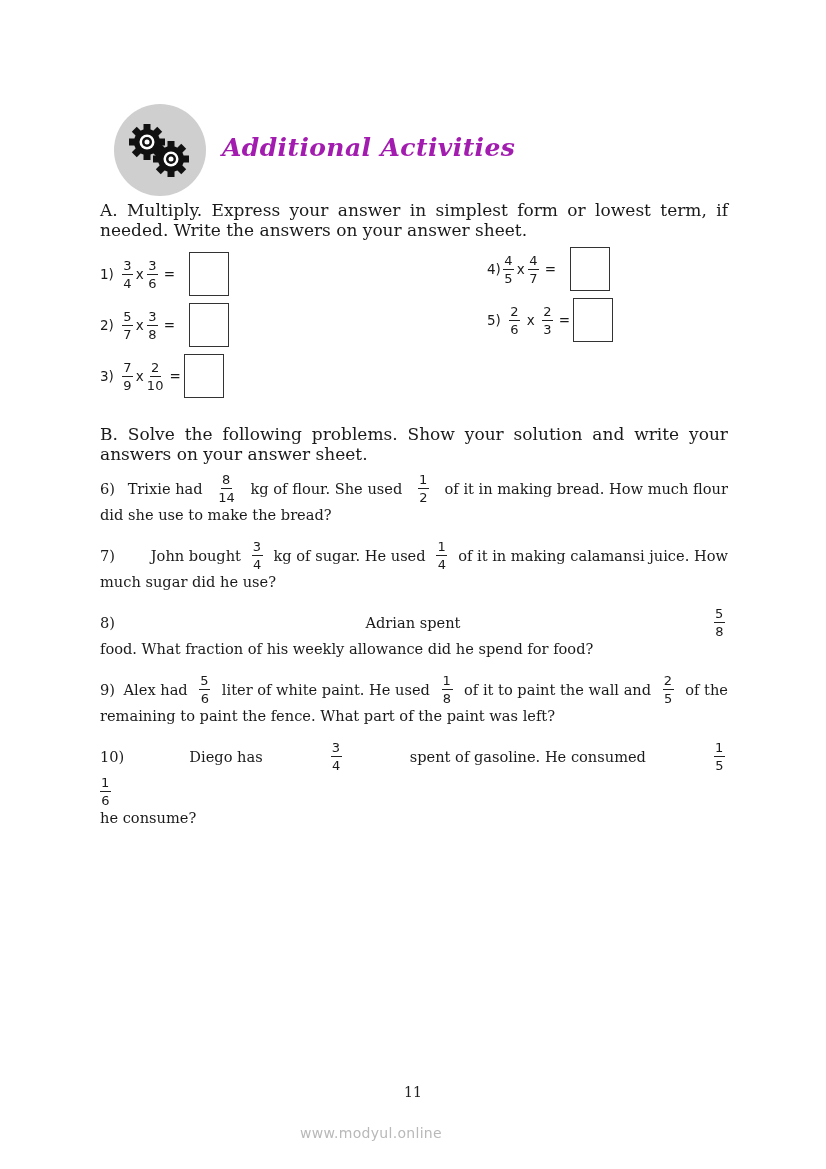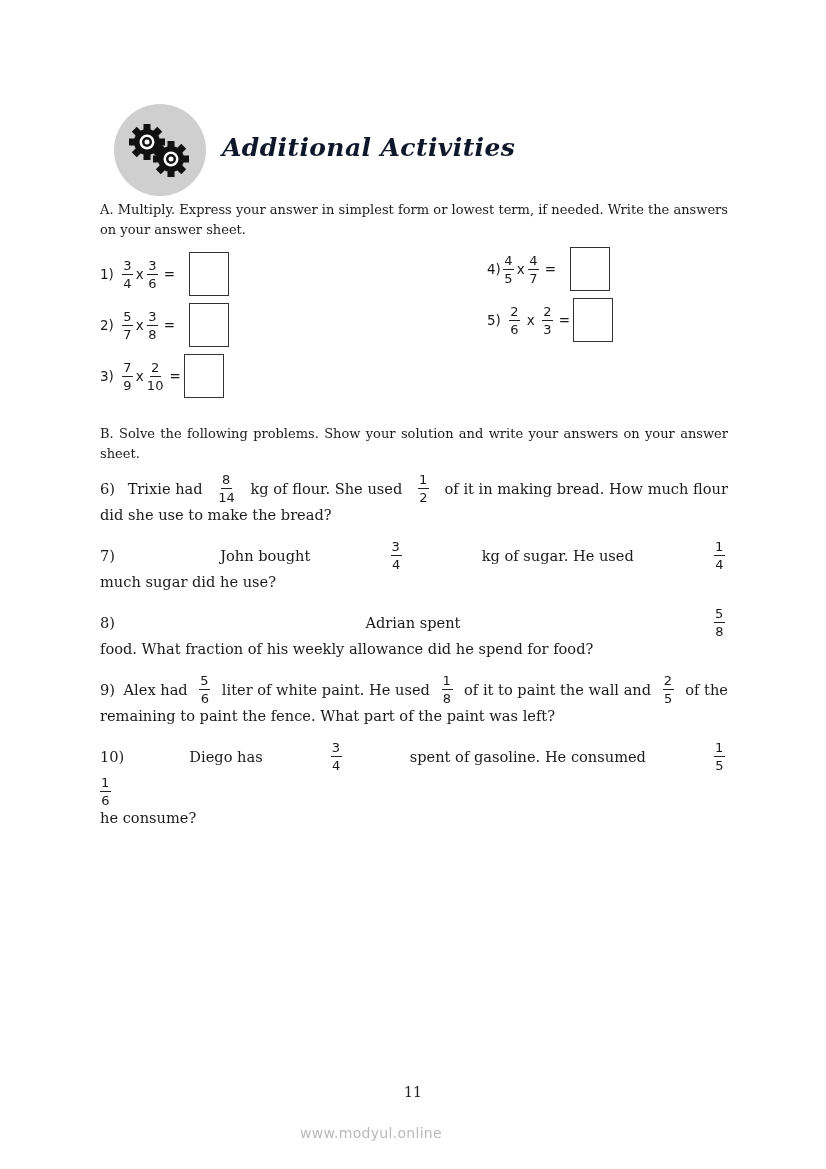--- a/index.html
+++ b/index.html
@@ -7,7 +7,7 @@
          font-family:"DejaVu Serif", "Liberation Serif", serif; color:#1a1a1a; }
   .abs { position:absolute; }
   .header-circle { left:114px; top:104px; width:92px; height:92px; border-radius:50%; background:#cfcfcf; }
-  .title { left:222px; top:133px; font-size:25px; font-weight:bold; font-style:italic; letter-spacing:0.4px; color:#0f172a; }
+  .title { left:222px; top:133px; font-size:25px; font-weight:bold; font-style:italic; letter-spacing:0.4px; color:#a21caf; }
   .para { left:100px; width:628px; font-size:13px; line-height:20px; text-align:justify; }
   .frac { display:inline-flex; flex-direction:column; align-items:center; vertical-align:middle;
           font-family:"DejaVu Sans", "Liberation Sans", sans-serif; font-size:13px; line-height:15px; margin:0 3px; }

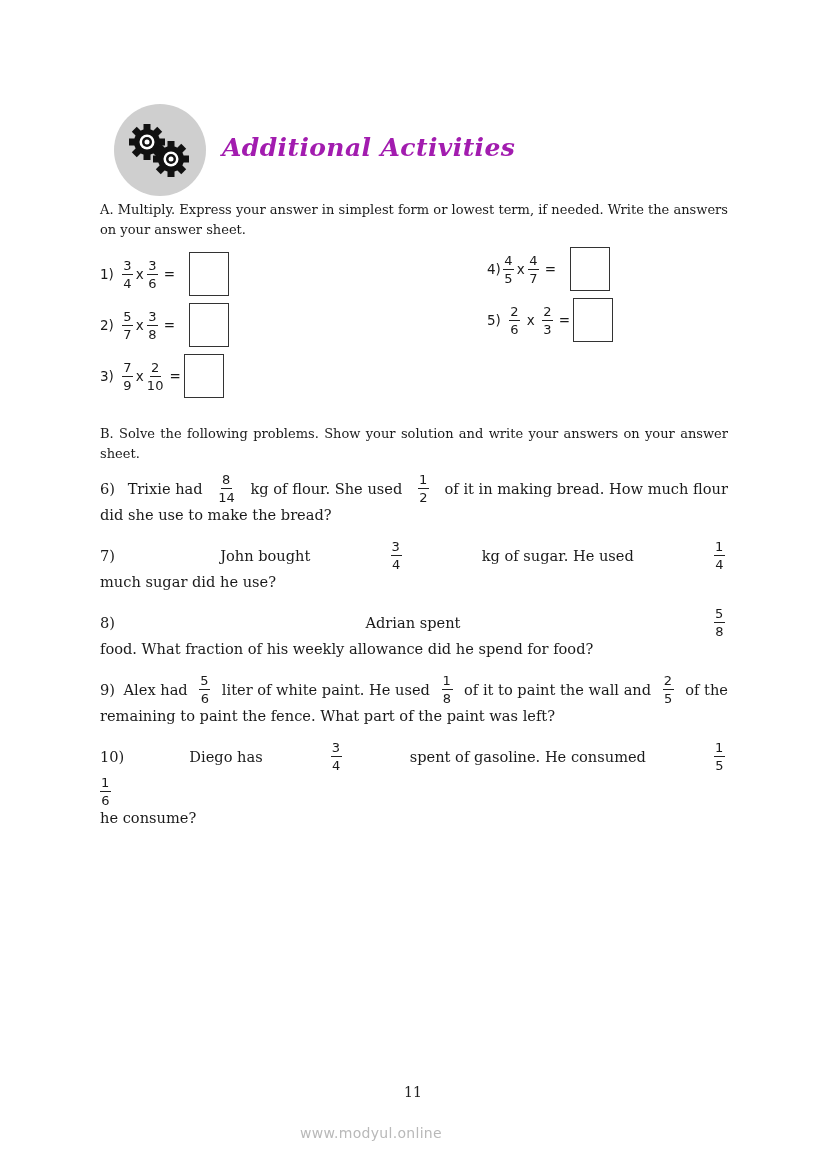--- a/index.html
+++ b/index.html
@@ -8,7 +8,7 @@
   .abs { position:absolute; }
   .header-circle { left:114px; top:104px; width:92px; height:92px; border-radius:50%; background:#cfcfcf; }
   .title { left:222px; top:133px; font-size:25px; font-weight:bold; font-style:italic; letter-spacing:0.4px; color:#a21caf; }
-  .para { left:100px; width:628px; font-size:13px; line-height:20px; text-align:justify; }
+  .para { left:100px; width:628px; font-size:17px; line-height:20px; text-align:justify; }
   .frac { display:inline-flex; flex-direction:column; align-items:center; vertical-align:middle;
           font-family:"DejaVu Sans", "Liberation Sans", sans-serif; font-size:13px; line-height:15px; margin:0 3px; }
   .frac .num { padding:0 1px 1px 1px; border-bottom:1.2px solid #222; min-width:9px; text-align:center; }

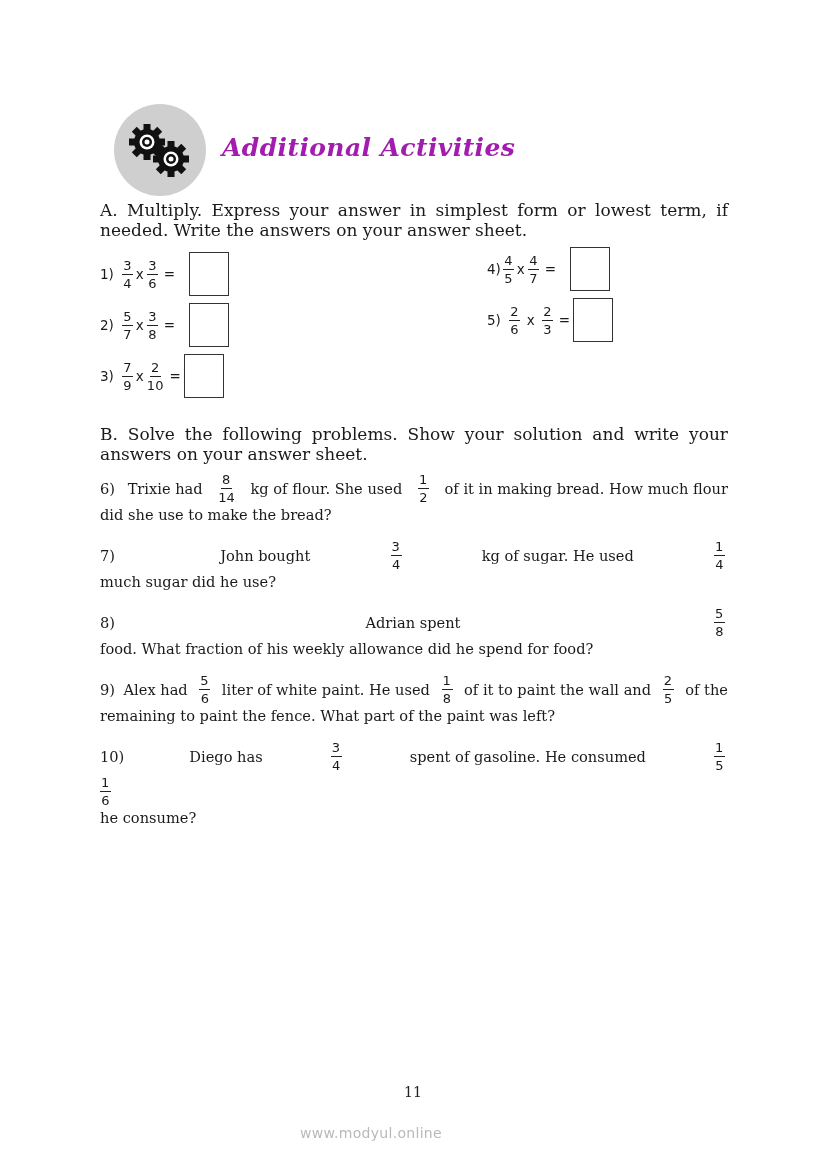--- a/index.html
+++ b/index.html
@@ -163,6 +163,7 @@
         <span class="num">1</span>
         <span class="den">4</span>
       </span>
+    <span>of it in making calamansi juice. How</span>
   </div>
   <div>much sugar did he use?</div>
 </div>

